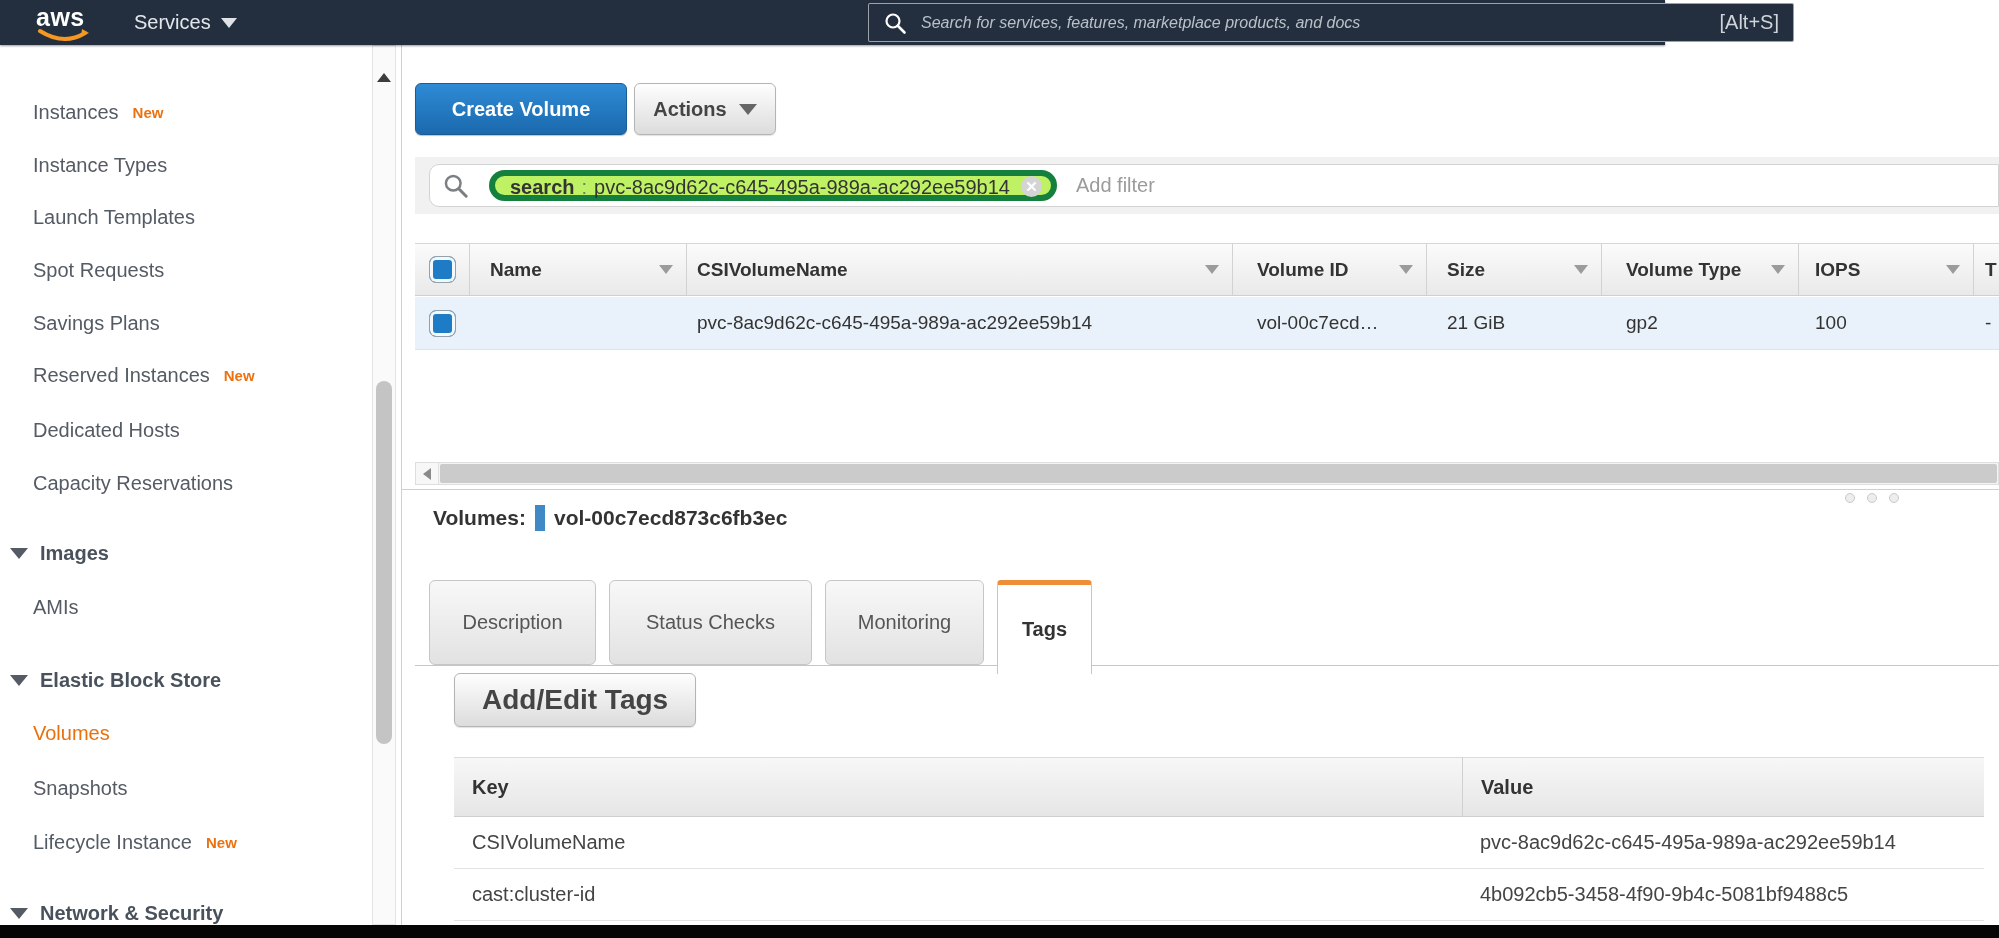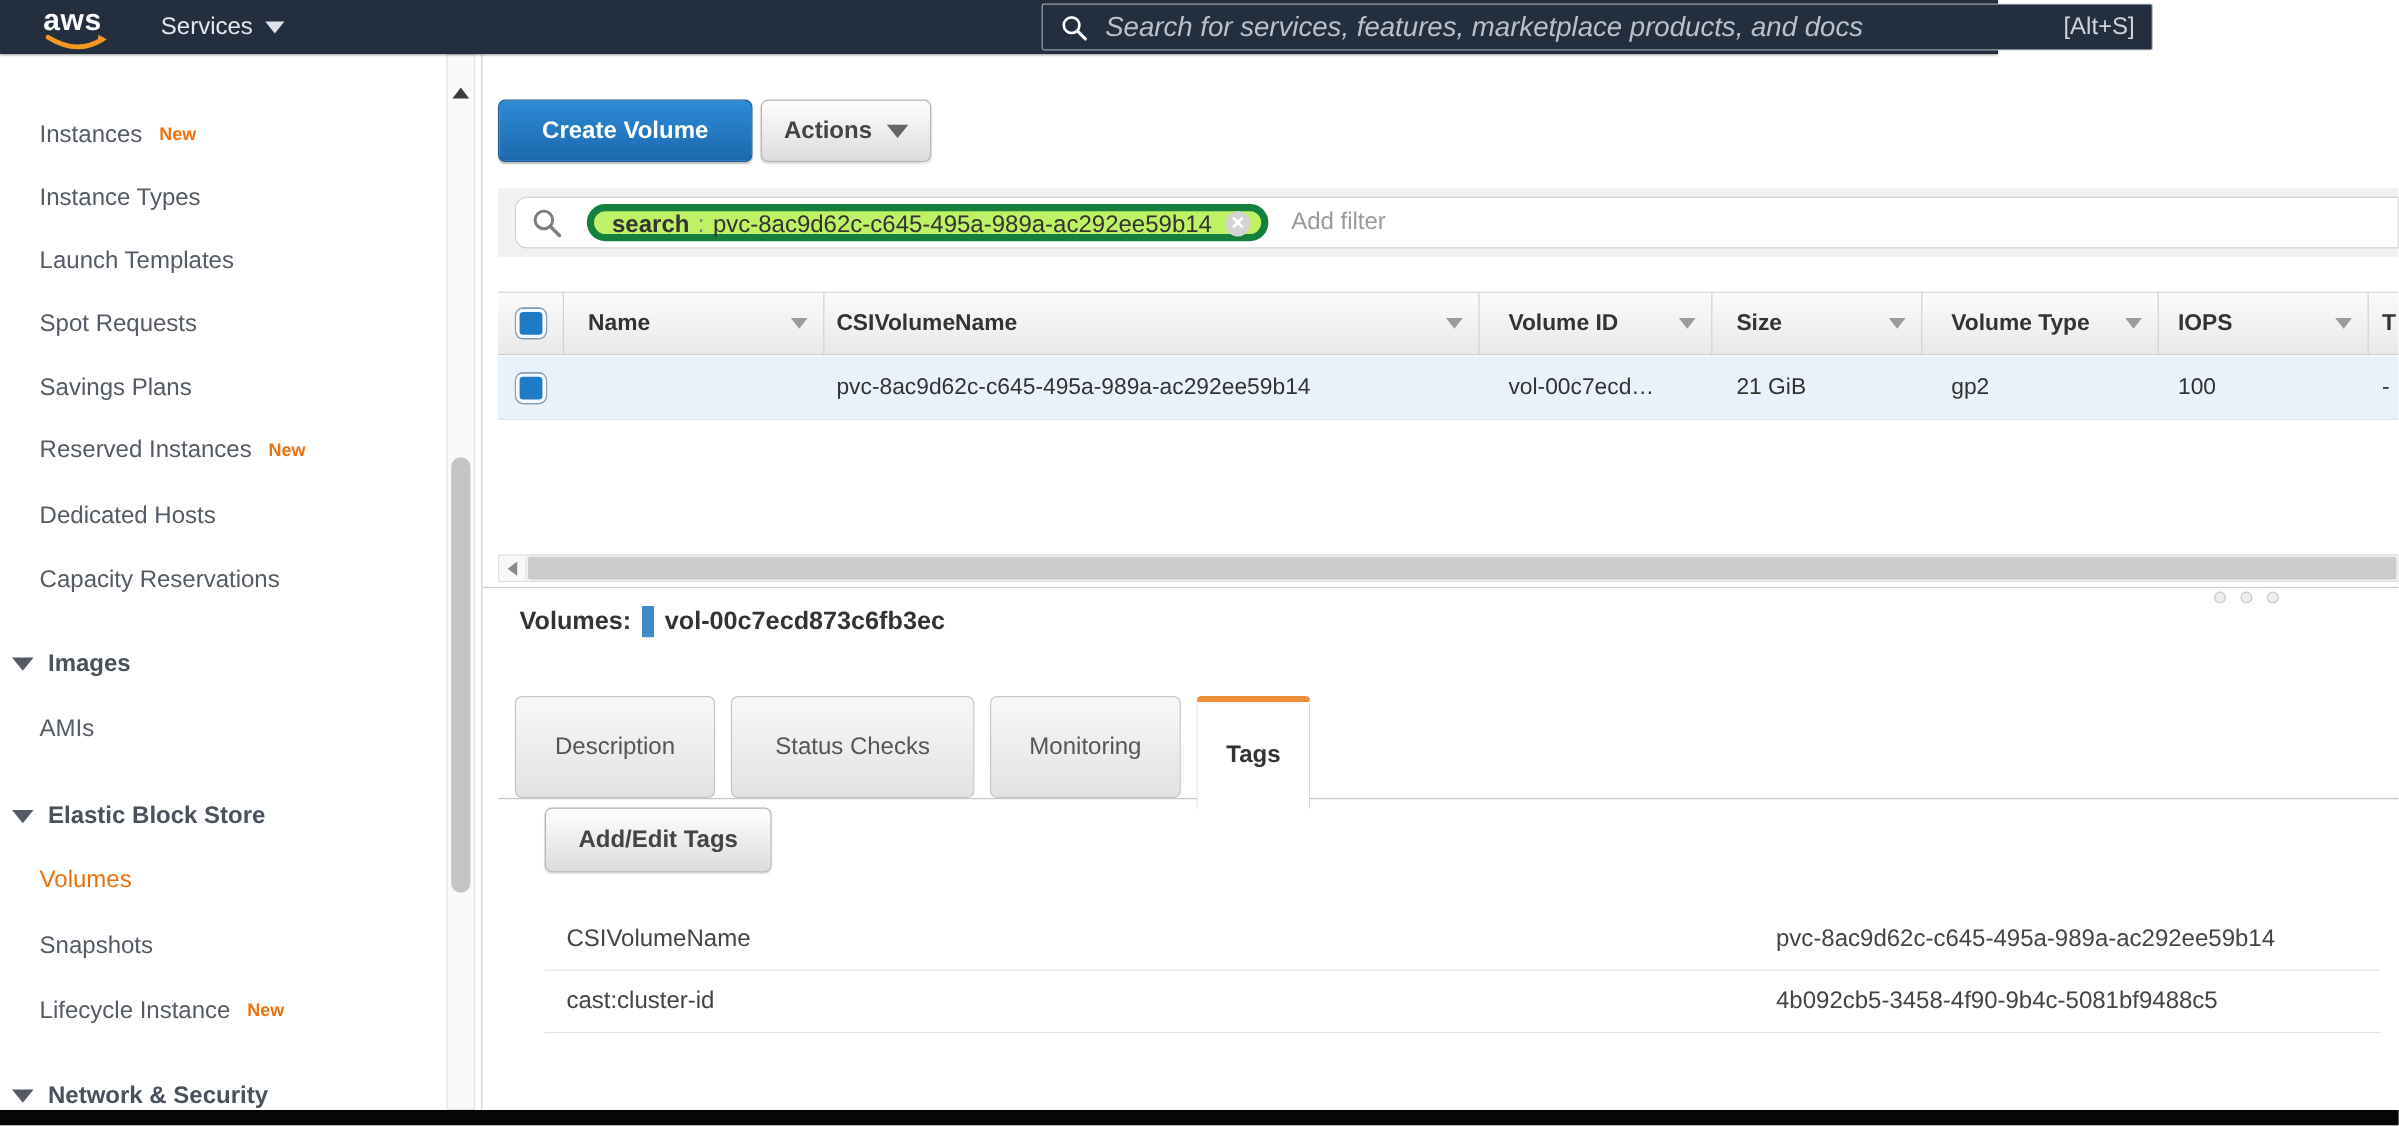--- a/index.html
+++ b/index.html
@@ -22,7 +22,7 @@
     background:#232f3e; border:1px solid rgba(255,255,255,.55); border-radius:2px;
     display:flex; align-items:center; padding:0 14px; gap:12px; }
   .nav-search input { flex:1; background:transparent; border:none; outline:none;
-    font-size:23px; color:#dfe3e8; font-family:"Liberation Sans", sans-serif; }
+    font-size:16px; color:#dfe3e8; font-family:"Liberation Sans", sans-serif; }
   .nav-search input::placeholder { color:#b9c0c8; font-style:italic; }
   .nav-shortcut { color:#cfd4da; font-size:20px; }
 

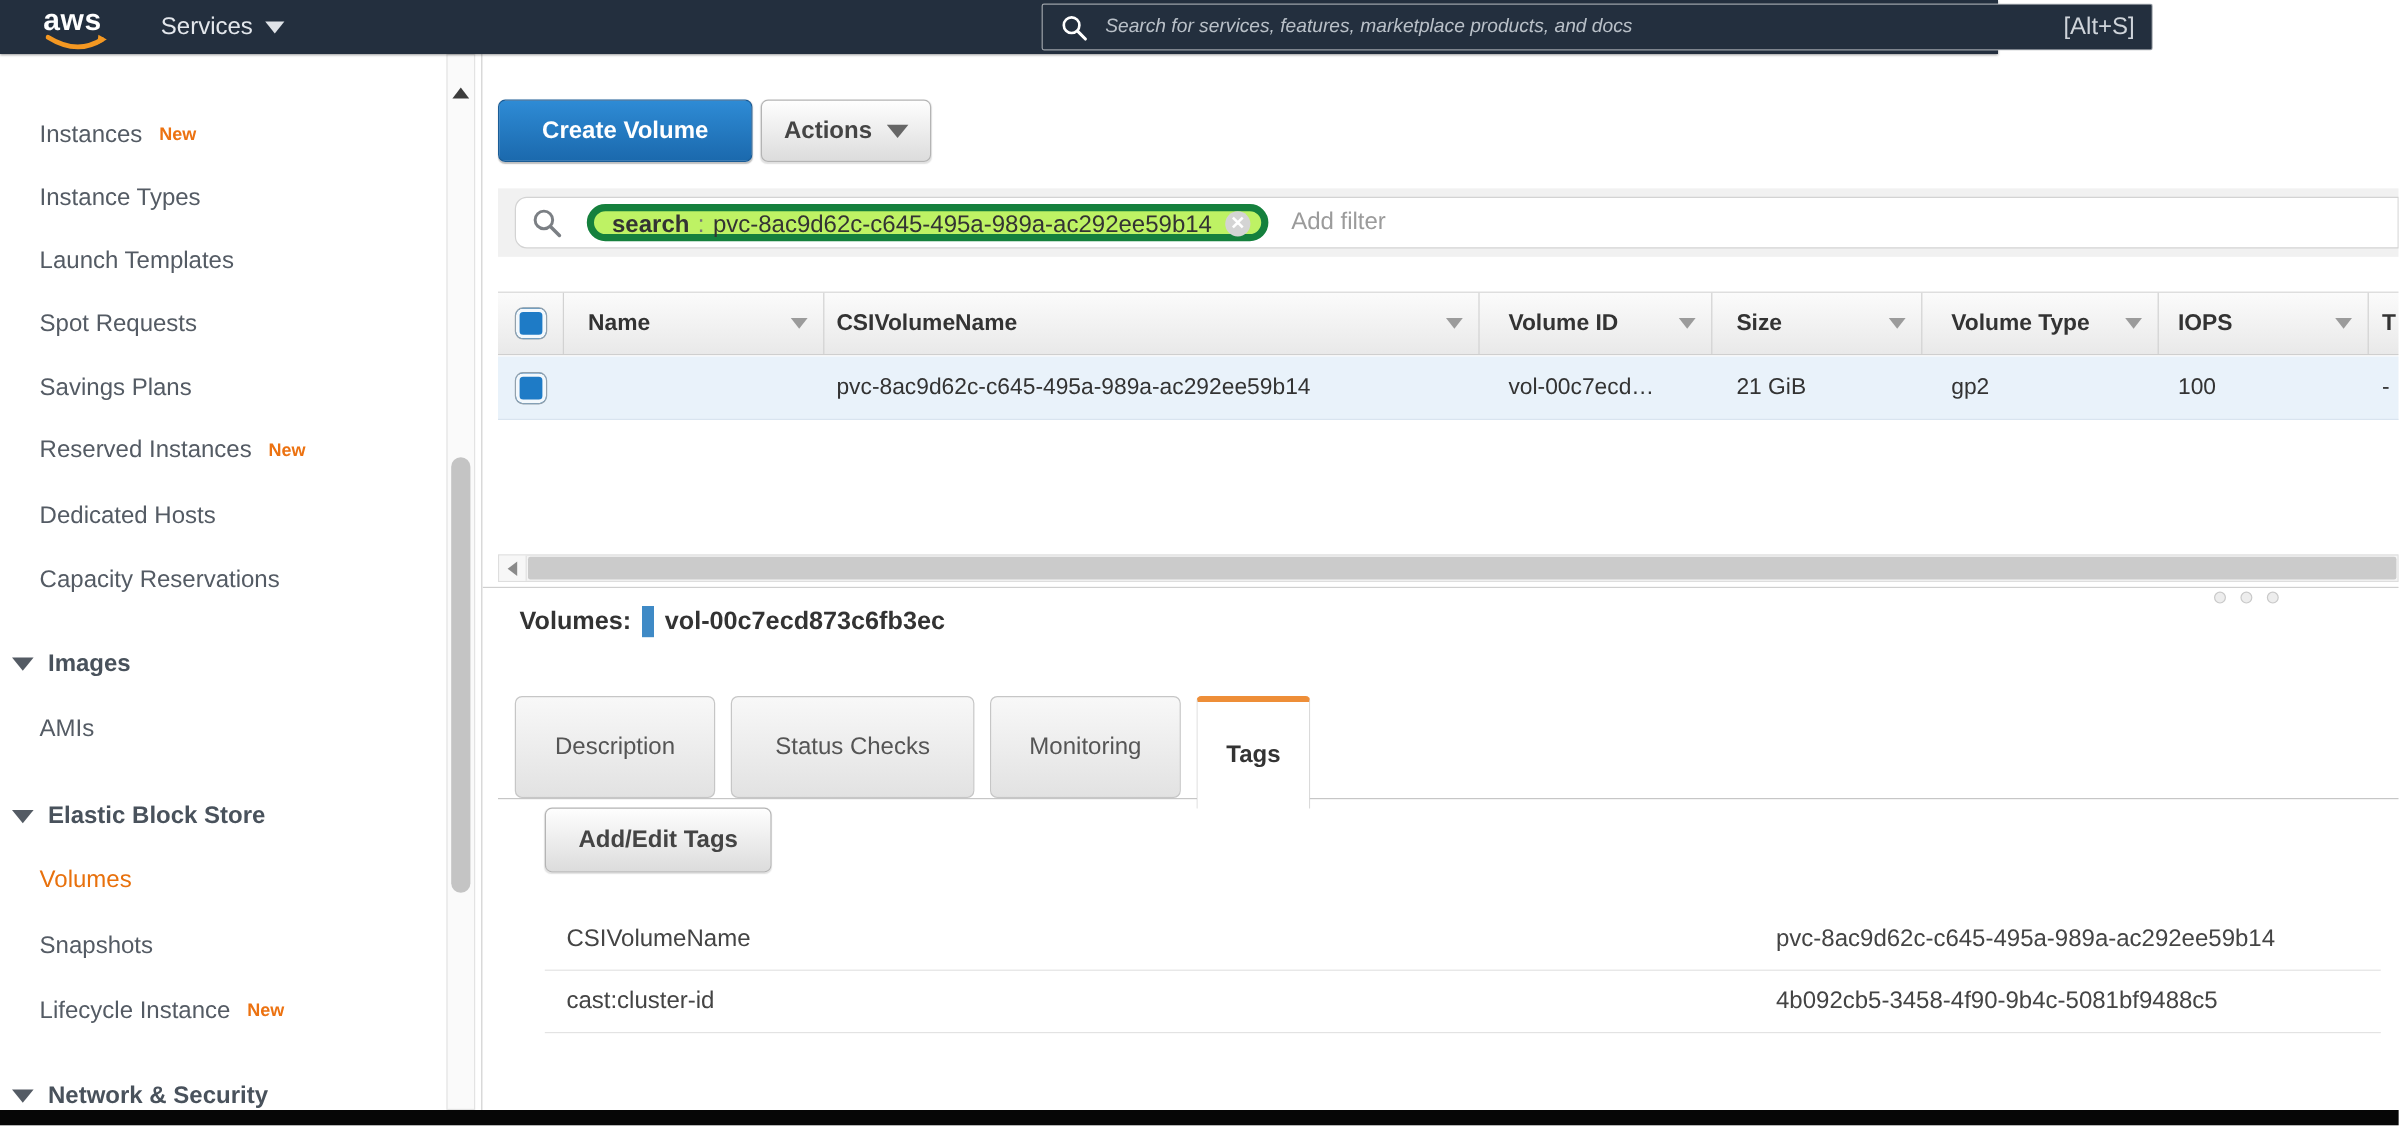--- a/index.html
+++ b/index.html
@@ -118,7 +118,7 @@
     border-top:5px solid #ee8e38; border-radius:4px 4px 0 0; font-weight:bold; color:#333; position:relative; z-index:3; }
   .w-desc { width:167px; } .w-status { width:203px; } .w-mon { width:159px; } .w-tags { width:95px; }
 
-  .btn-addtags { position:absolute; left:52px; top:628px; height:54px; padding:0 27px; font-size:20px; }
+  .btn-addtags { position:absolute; left:52px; top:628px; height:54px; padding:0 27px; font-size:28px; }
 
   .tags-table { position:absolute; left:52px; top:712px; width:1530px; }
   .tt-header { height:60px; background:linear-gradient(#f7f7f7,#e6e6e6);

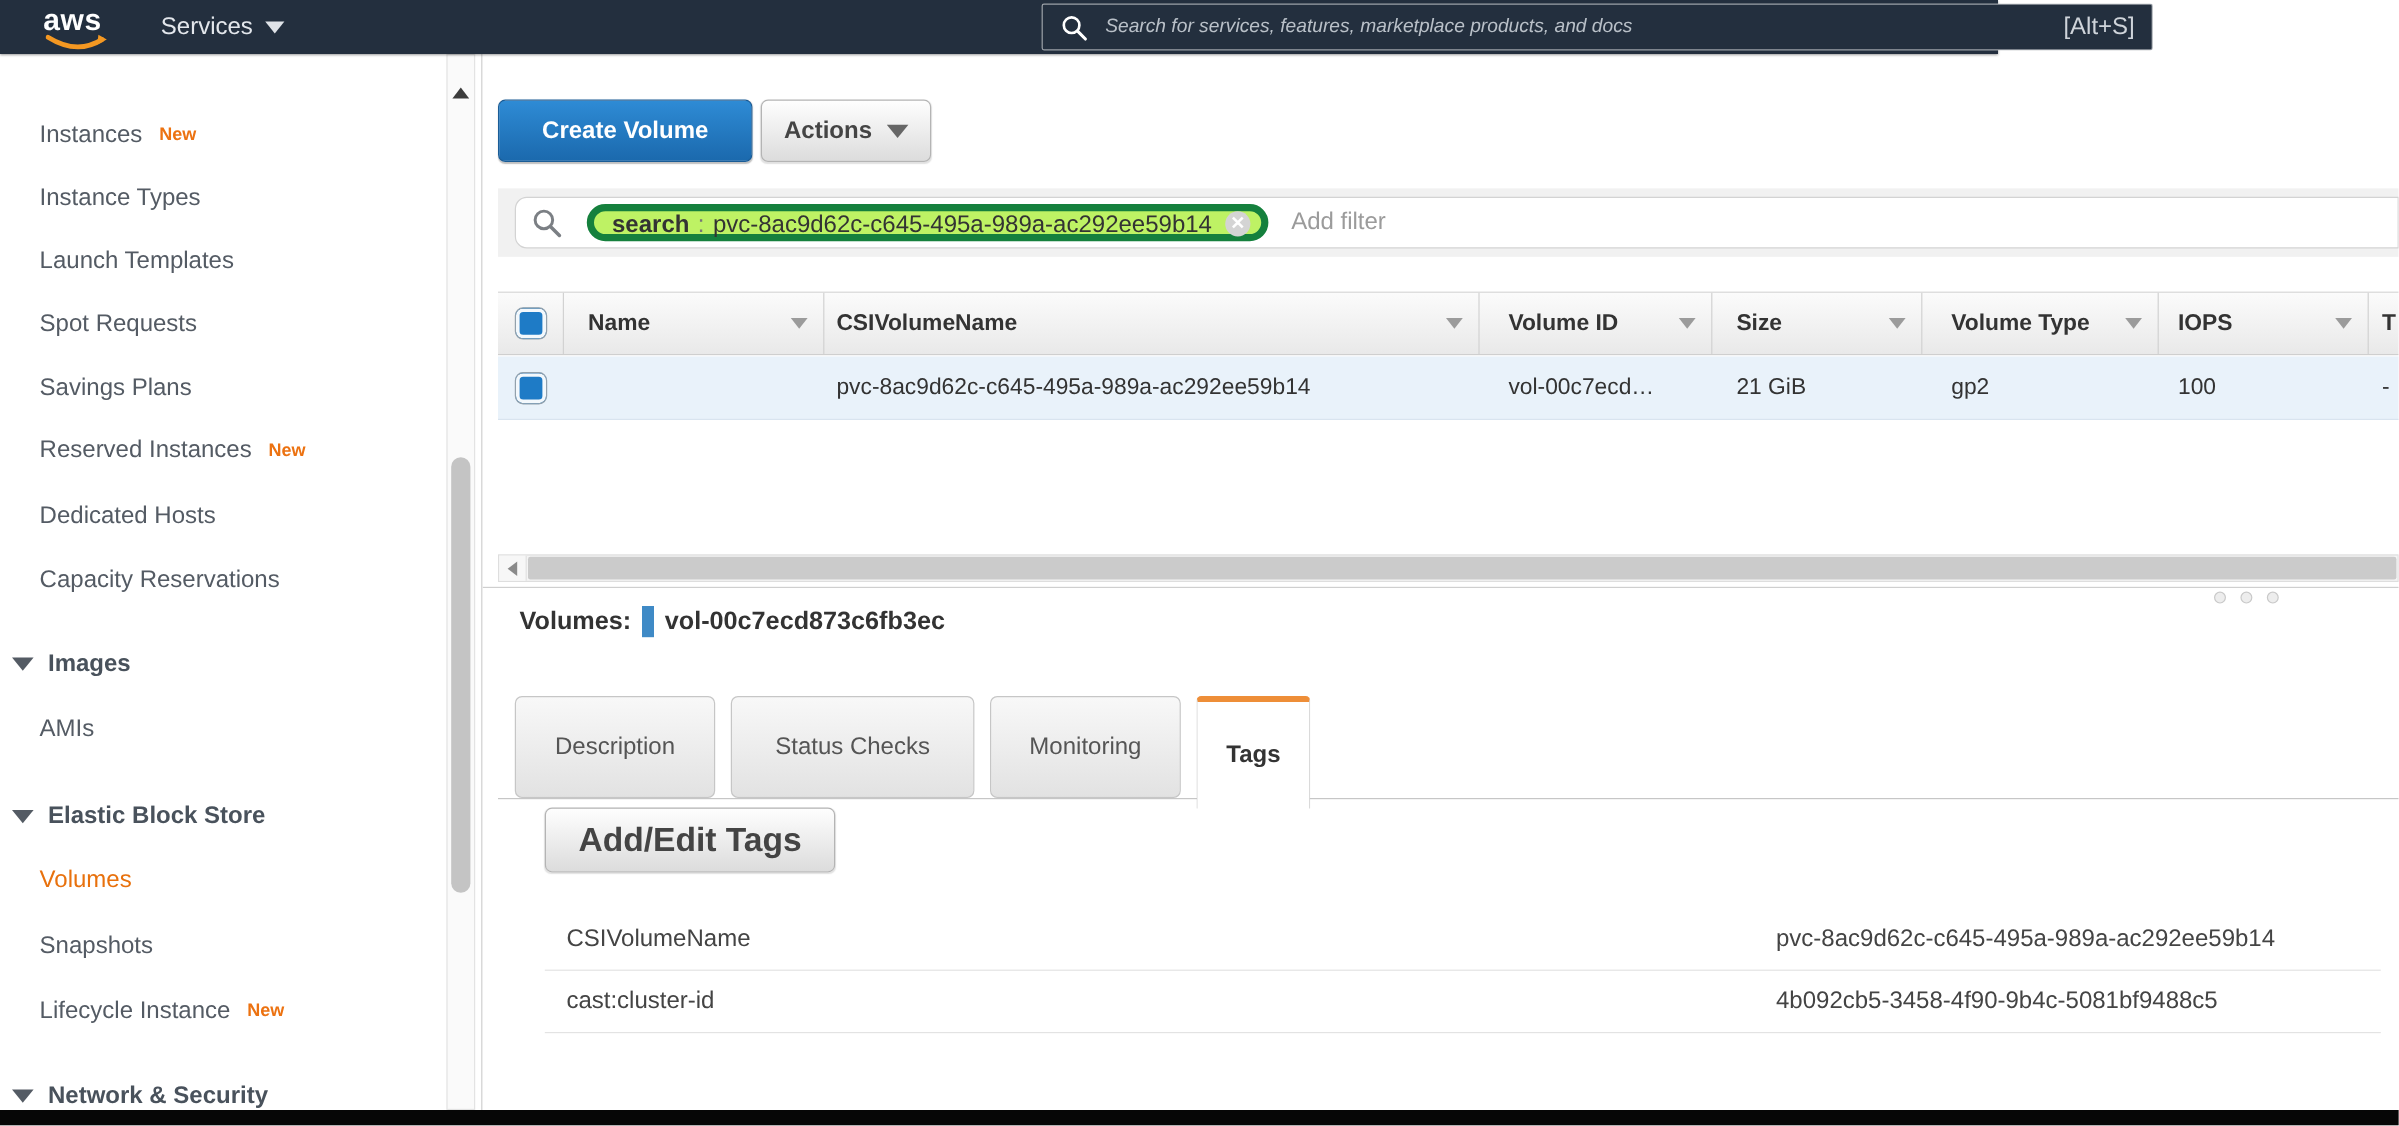--- a/index.html
+++ b/index.html
@@ -314,6 +314,10 @@
   <button class="btn btn-gray btn-addtags">Add/Edit Tags</button>
 
   <div class="tags-table">
+    <div class="tt-header">
+      <div class="tt-key">Key</div>
+      <div class="tt-val">Value</div>
+    </div>
     <div class="tt-row">
       <div class="tt-key">CSIVolumeName</div>
       <div class="tt-val">pvc-8ac9d62c-c645-495a-989a-ac292ee59b14</div>

